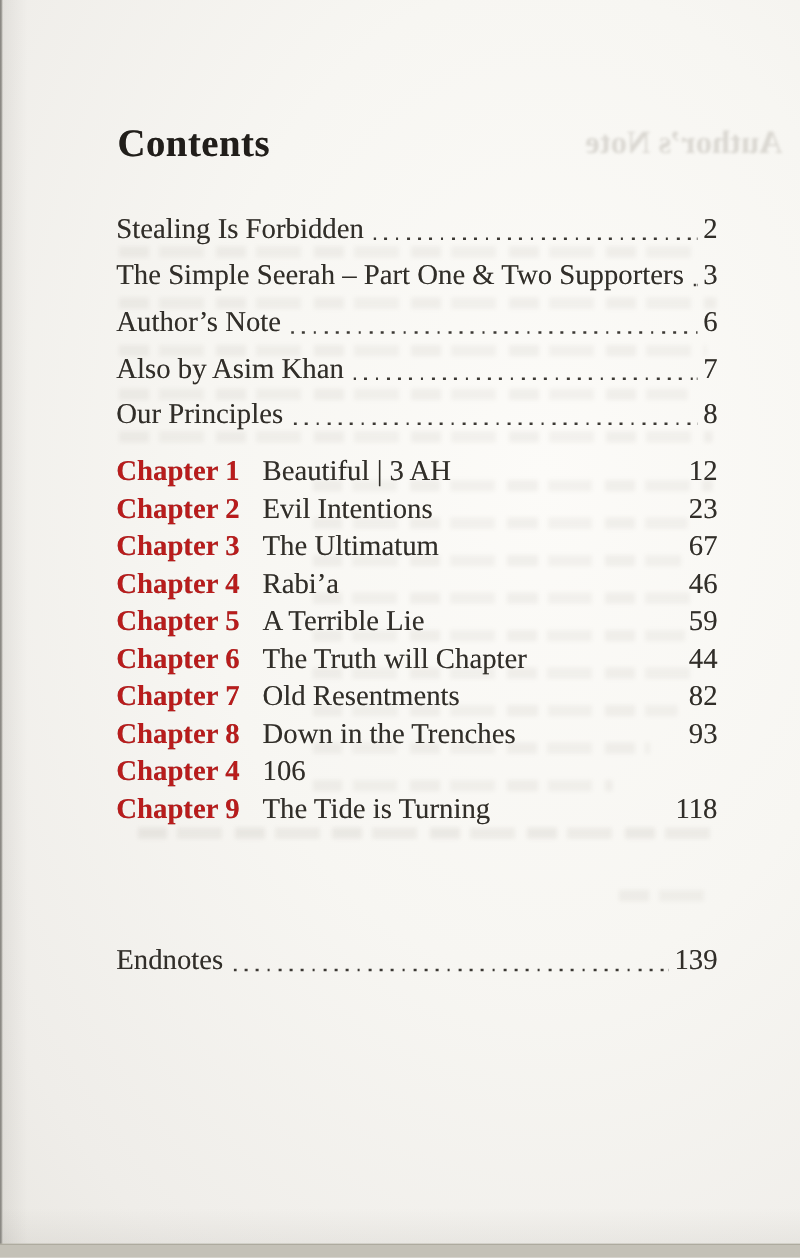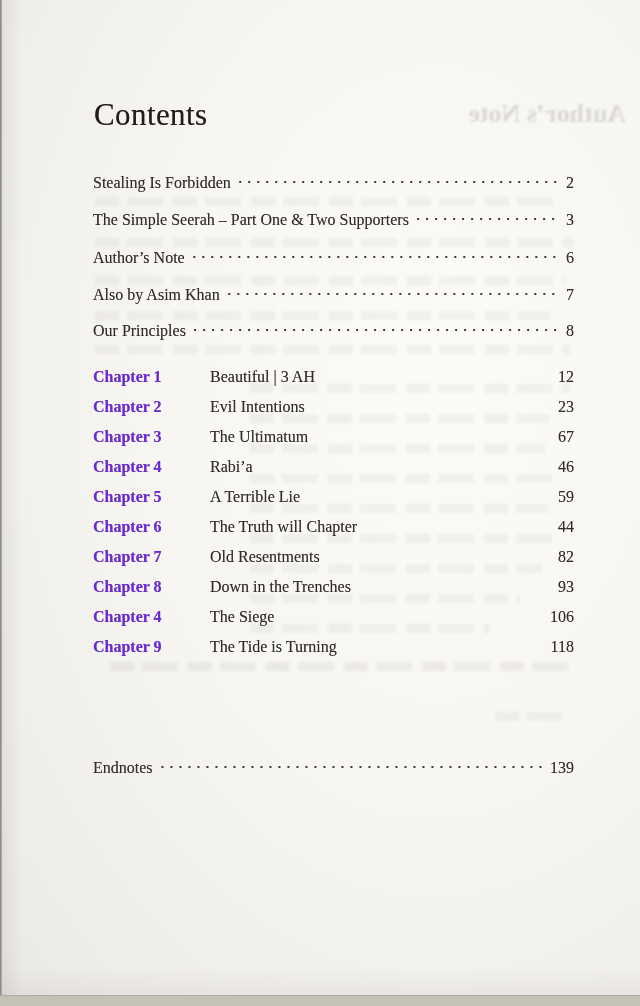--- a/index.html
+++ b/index.html
@@ -49,7 +49,7 @@
     margin: 0;
     font-size: 31px;
     line-height: 34px;
-    font-weight: normal;
+    font-weight: bold;
     letter-spacing: 0.4px;
     color: #211e1a;
     text-shadow: 0 0 0.5px rgba(33,30,26,0.55);

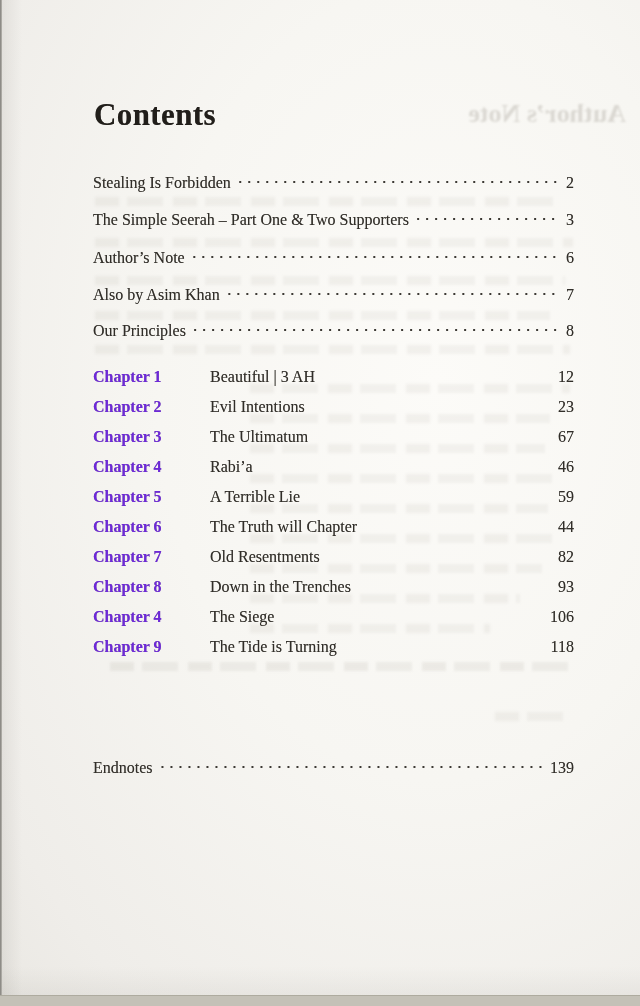--- a/index.html
+++ b/index.html
@@ -60,8 +60,8 @@
     left: 93px;
     right: 66px;
     display: flex;
-    align-items: center;
-    font-size: 16px;
+    align-items: flex-end;
+    font-size: 23px;
     line-height: 22px;
     color: #312e29;
     text-shadow: 0 0 0.4px rgba(49,46,41,0.45);

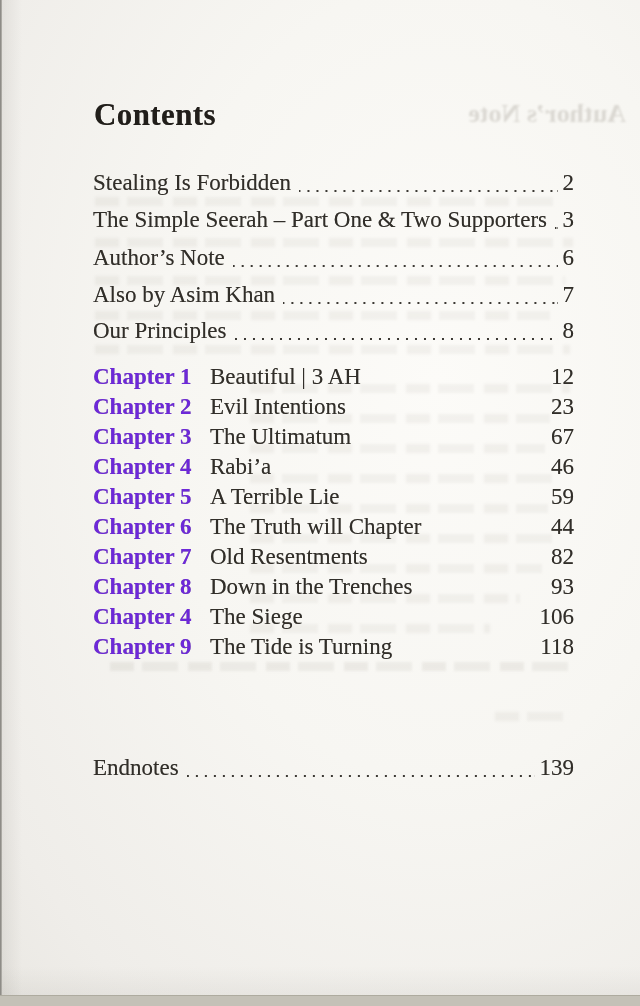--- a/index.html
+++ b/index.html
@@ -81,7 +81,7 @@
     width: 117px;
     flex: 0 0 117px;
     font-weight: bold;
-    color: #6d28d9;
+    color: #b91c1c;
   }
   .ch-title { flex: 1; }
 

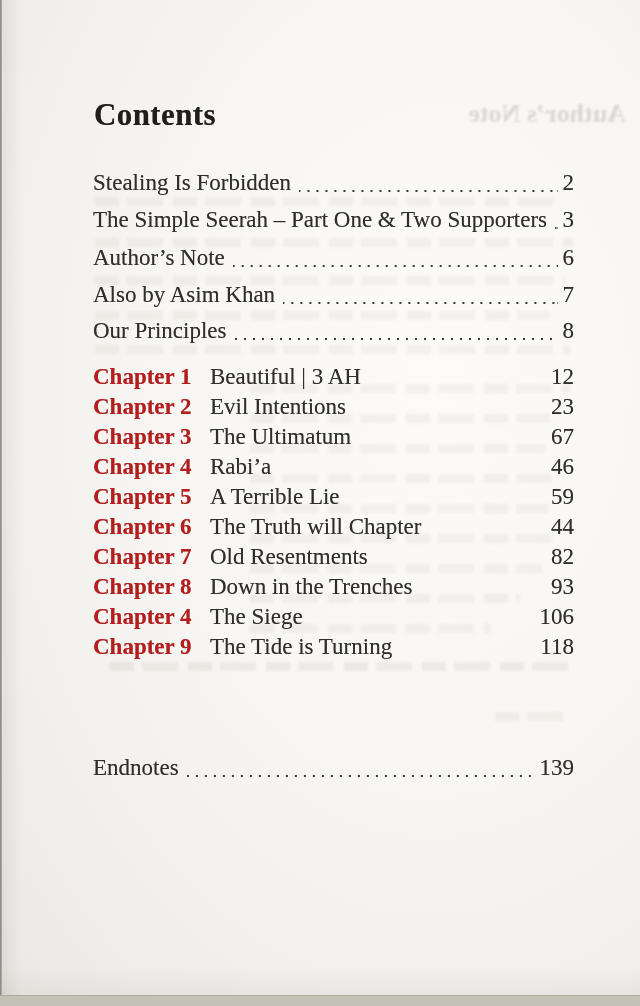--- a/index.html
+++ b/index.html
@@ -208,7 +208,6 @@
   </div>
   <div class="row" style="top:606px">
     <span class="ch-label">Chapter 4</span>
-    <span class="ch-title">The Siege</span>
     <span class="num">106</span>
   </div>
   <div class="row" style="top:636px">

